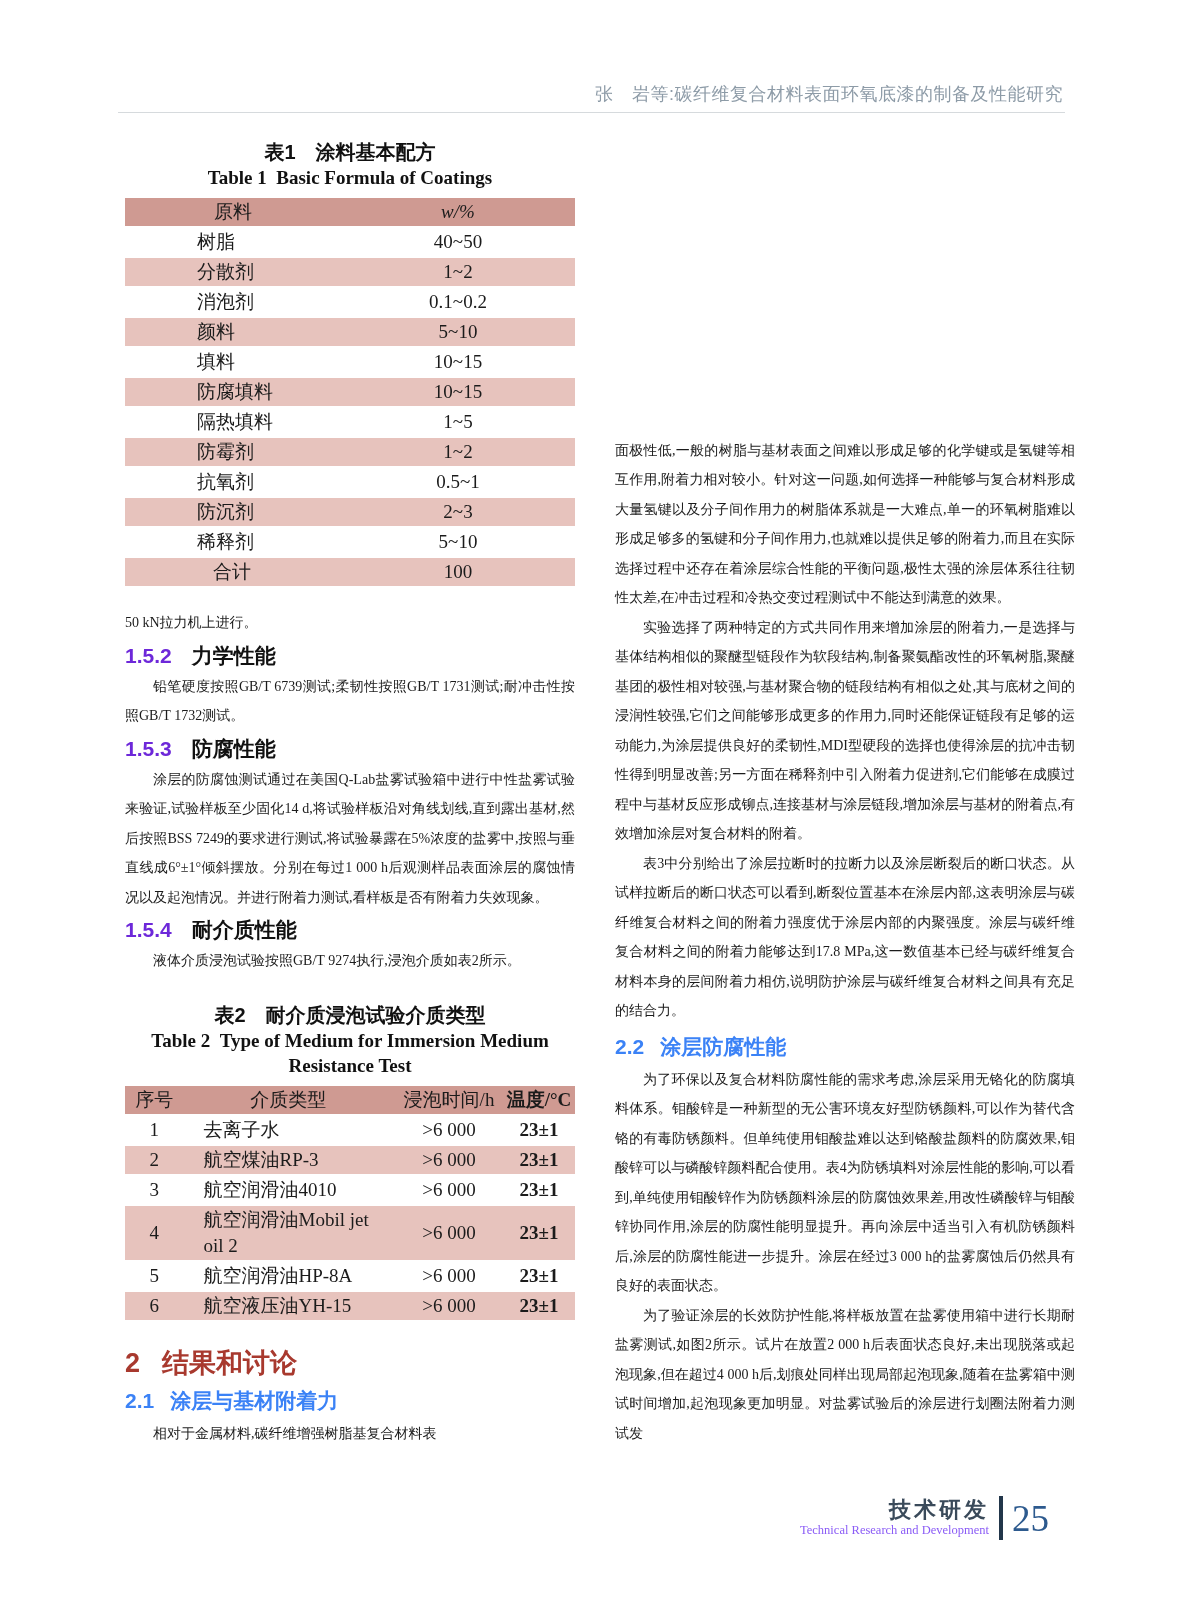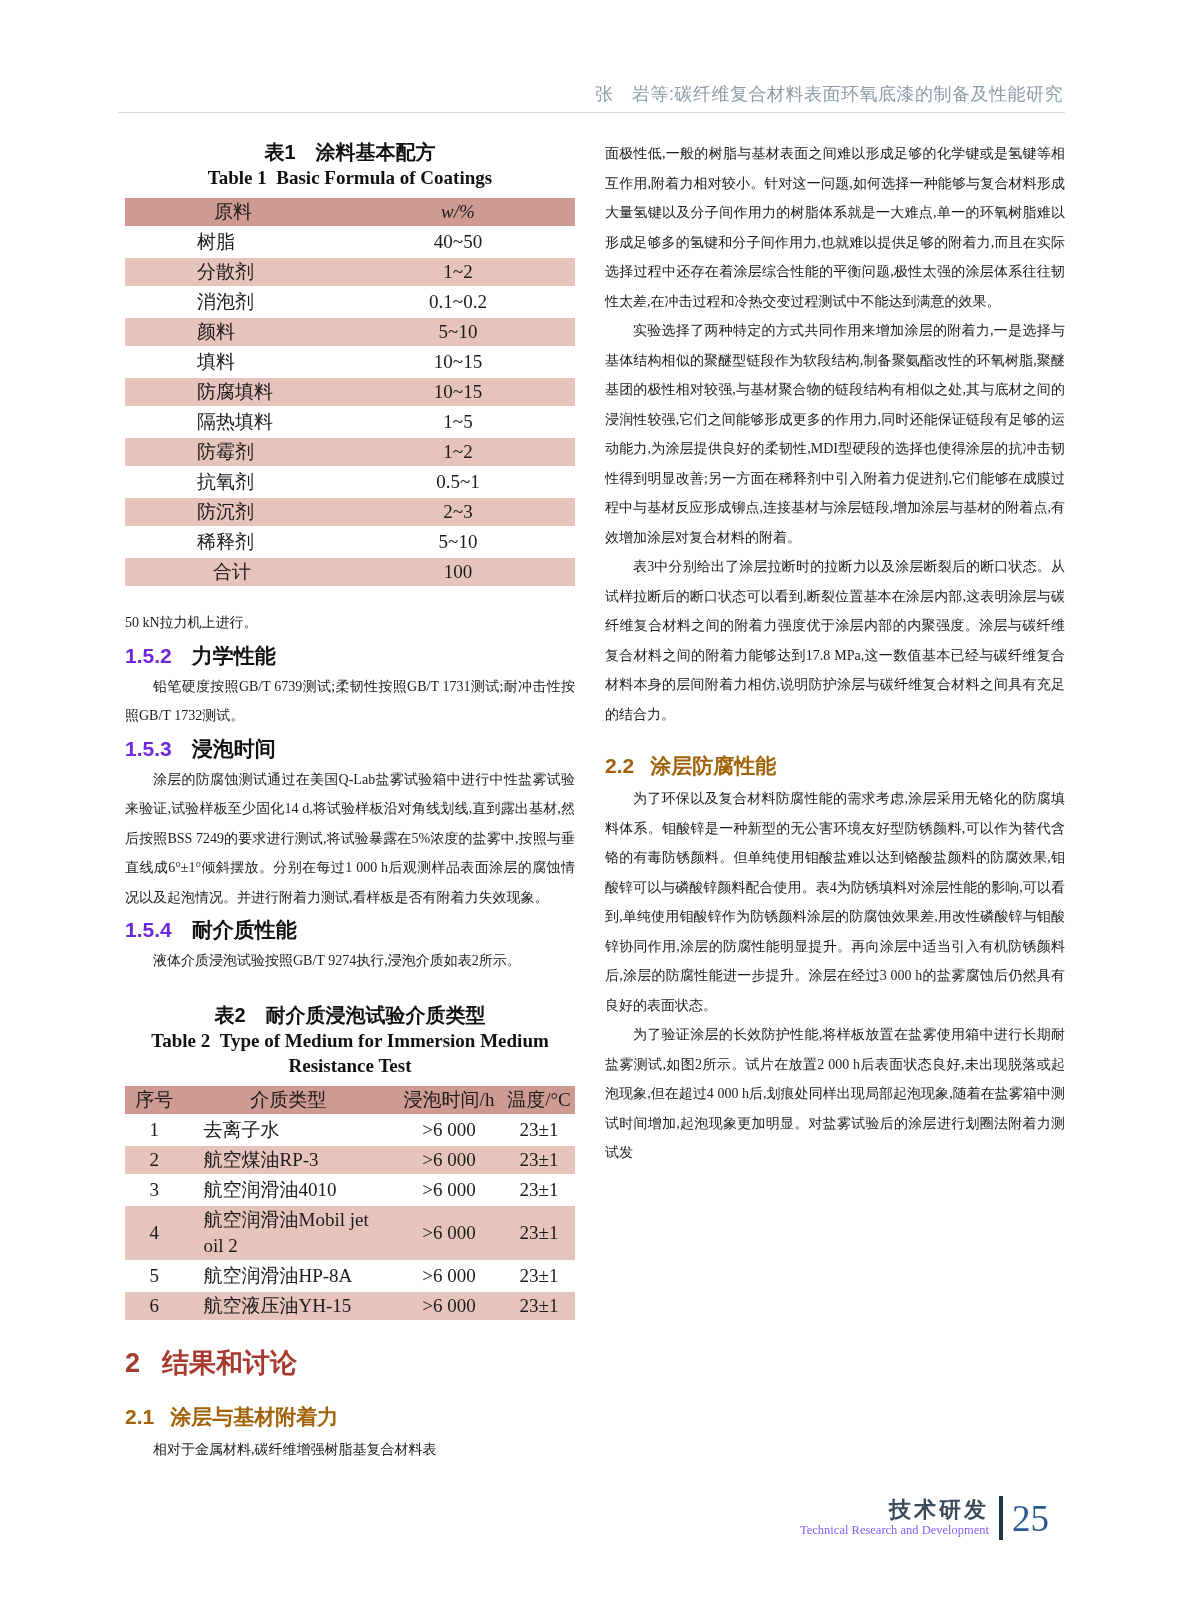--- a/index.html
+++ b/index.html
@@ -30,9 +30,9 @@
   
   .content{
     display:flex;
-    gap:30px;
+    gap:40px;
     padding:26px 122px 0 125px;
-    align-items:flex-start;
+    align-items:flex-end;
   }
   .col-left{width:450px;flex:0 0 450px;}
   .col-right{width:460px;flex:0 0 460px;}

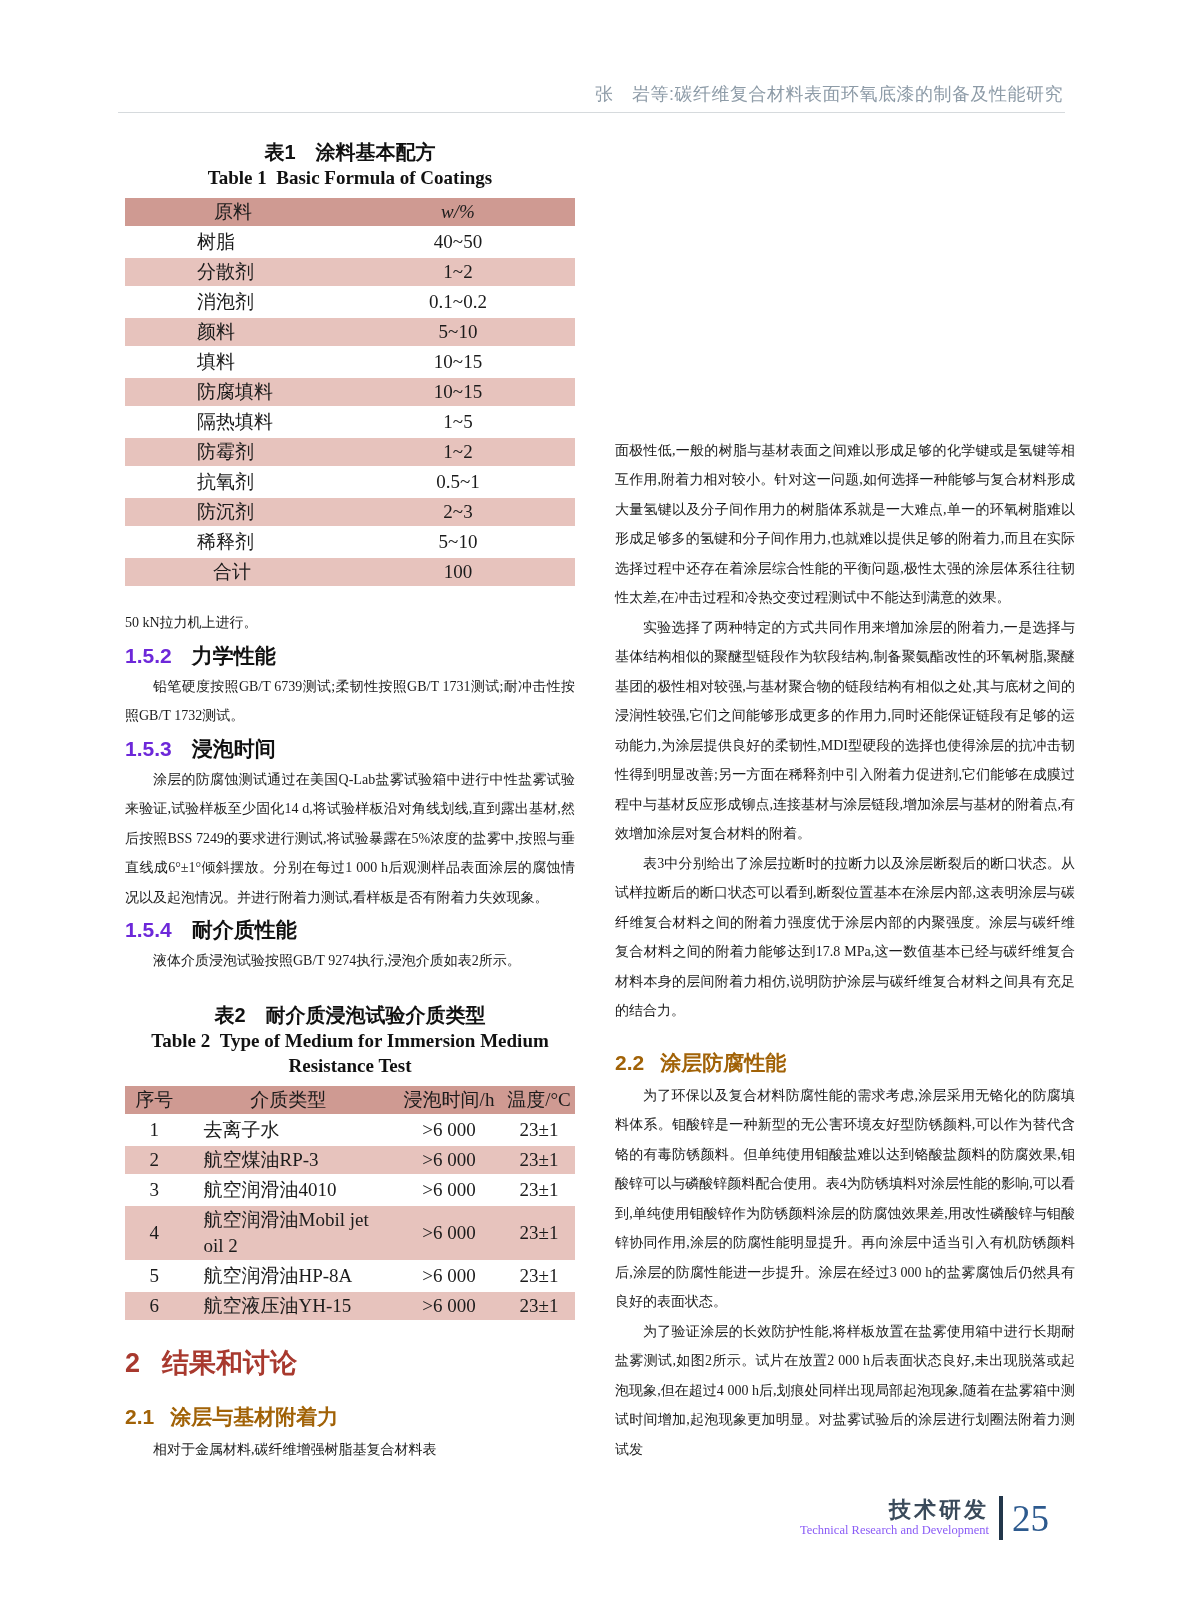--- a/index.html
+++ b/index.html
@@ -185,7 +185,7 @@
       <p class="body indent">铅笔硬度按照GB/T 6739测试;柔韧性按照GB/T 1731测试;耐冲击性按照GB/T 1732测试。</p>
 
       <div class="sec3">
-        <span class="num">1.5.3</span><span>浸泡时间</span>
+        <span class="num">1.5.3</span><span>防腐性能</span>
       </div>
       <p class="body indent">涂层的防腐蚀测试通过在美国Q-Lab盐雾试验箱中进行中性盐雾试验来验证,试验样板至少固化14 d,将试验样板沿对角线划线,直到露出基材,然后按照BSS 7249的要求进行测试,将试验暴露在5%浓度的盐雾中,按照与垂直线成6°±1°倾斜摆放。分别在每过1 000 h后观测样品表面涂层的腐蚀情况以及起泡情况。并进行附着力测试,看样板是否有附着力失效现象。</p>
 

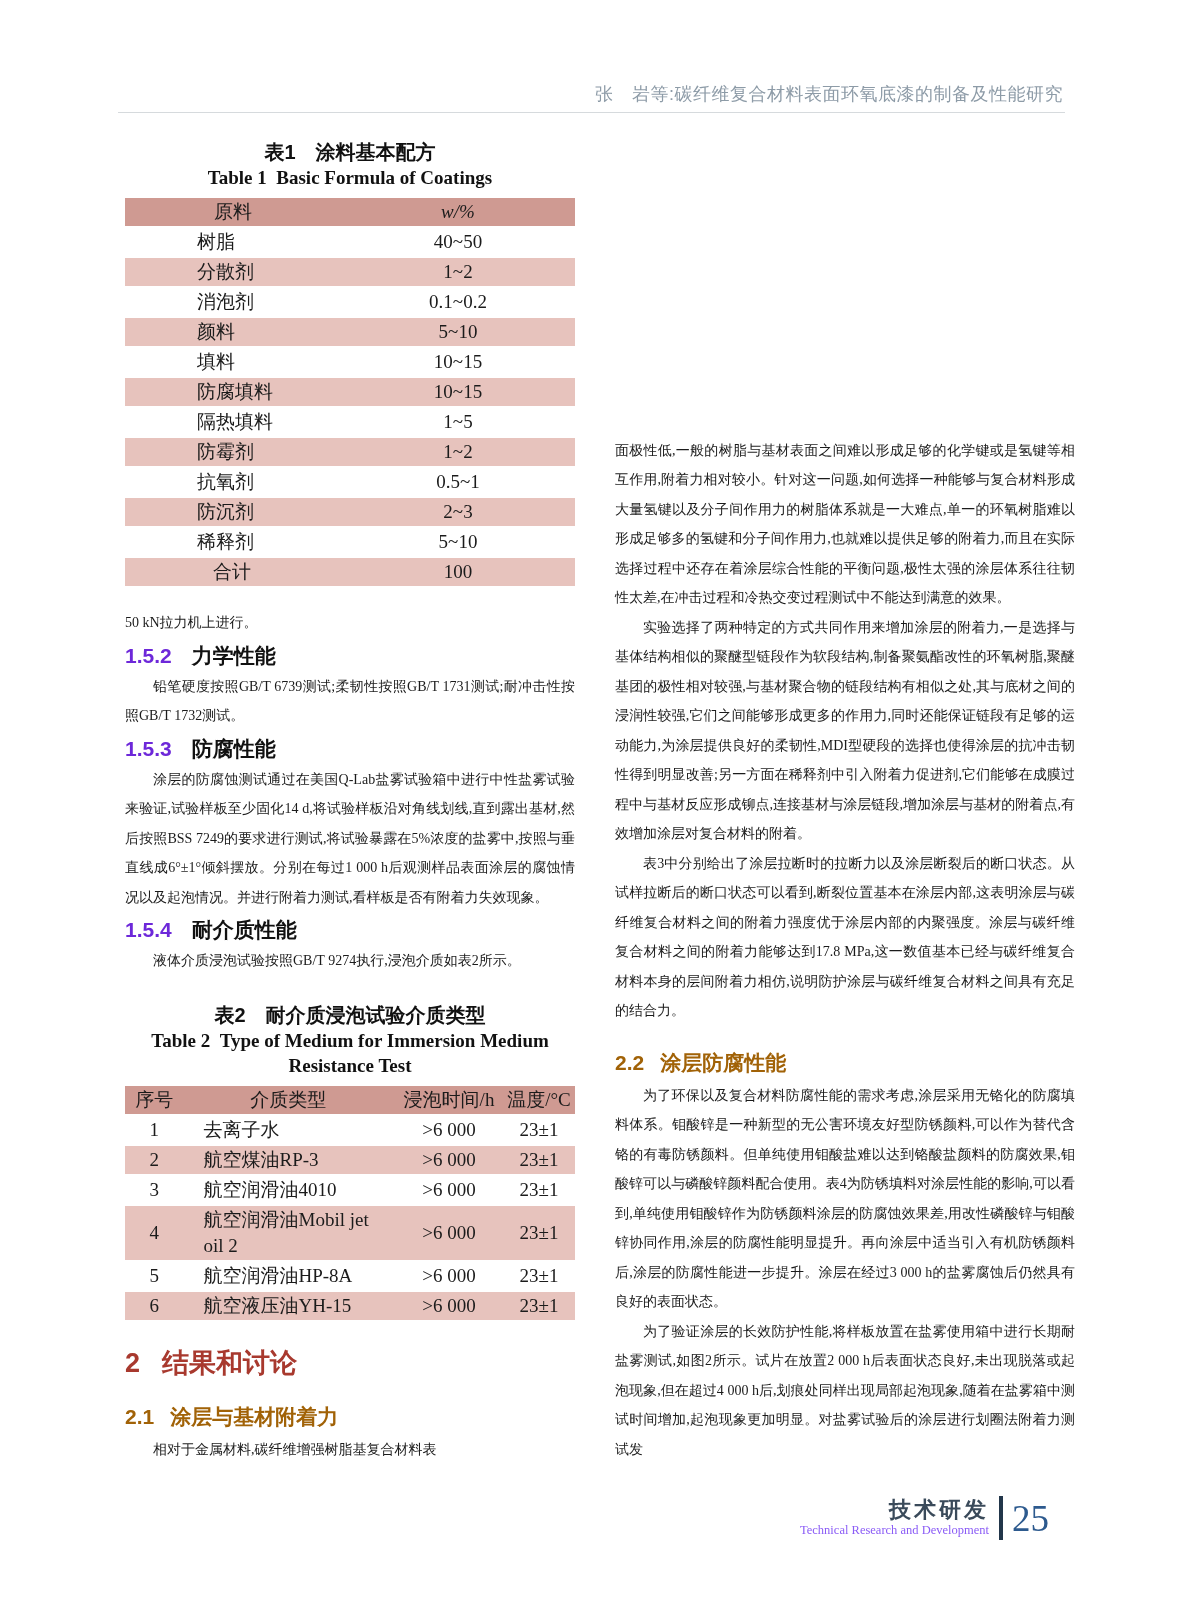--- a/index.html
+++ b/index.html
@@ -83,9 +83,9 @@
   }
   .sec1 .num{margin-right:22px;}
   .sec2{
-    margin:22px 0 4px 0;
-    font-family:"Liberation Sans","DejaVu Sans",sans-serif;
-    font-size:21px;line-height:29px;font-weight:bold;color:#a16207;
+    margin:6px 0 4px 0;
+    font-family:"Liberation Sans","DejaVu Sans",sans-serif;
+    font-size:21px;line-height:29px;font-weight:bold;color:#3b82f6;
   }
   .sec2 .num{margin-right:16px;}
   .mt-table2{margin-top:26px;}

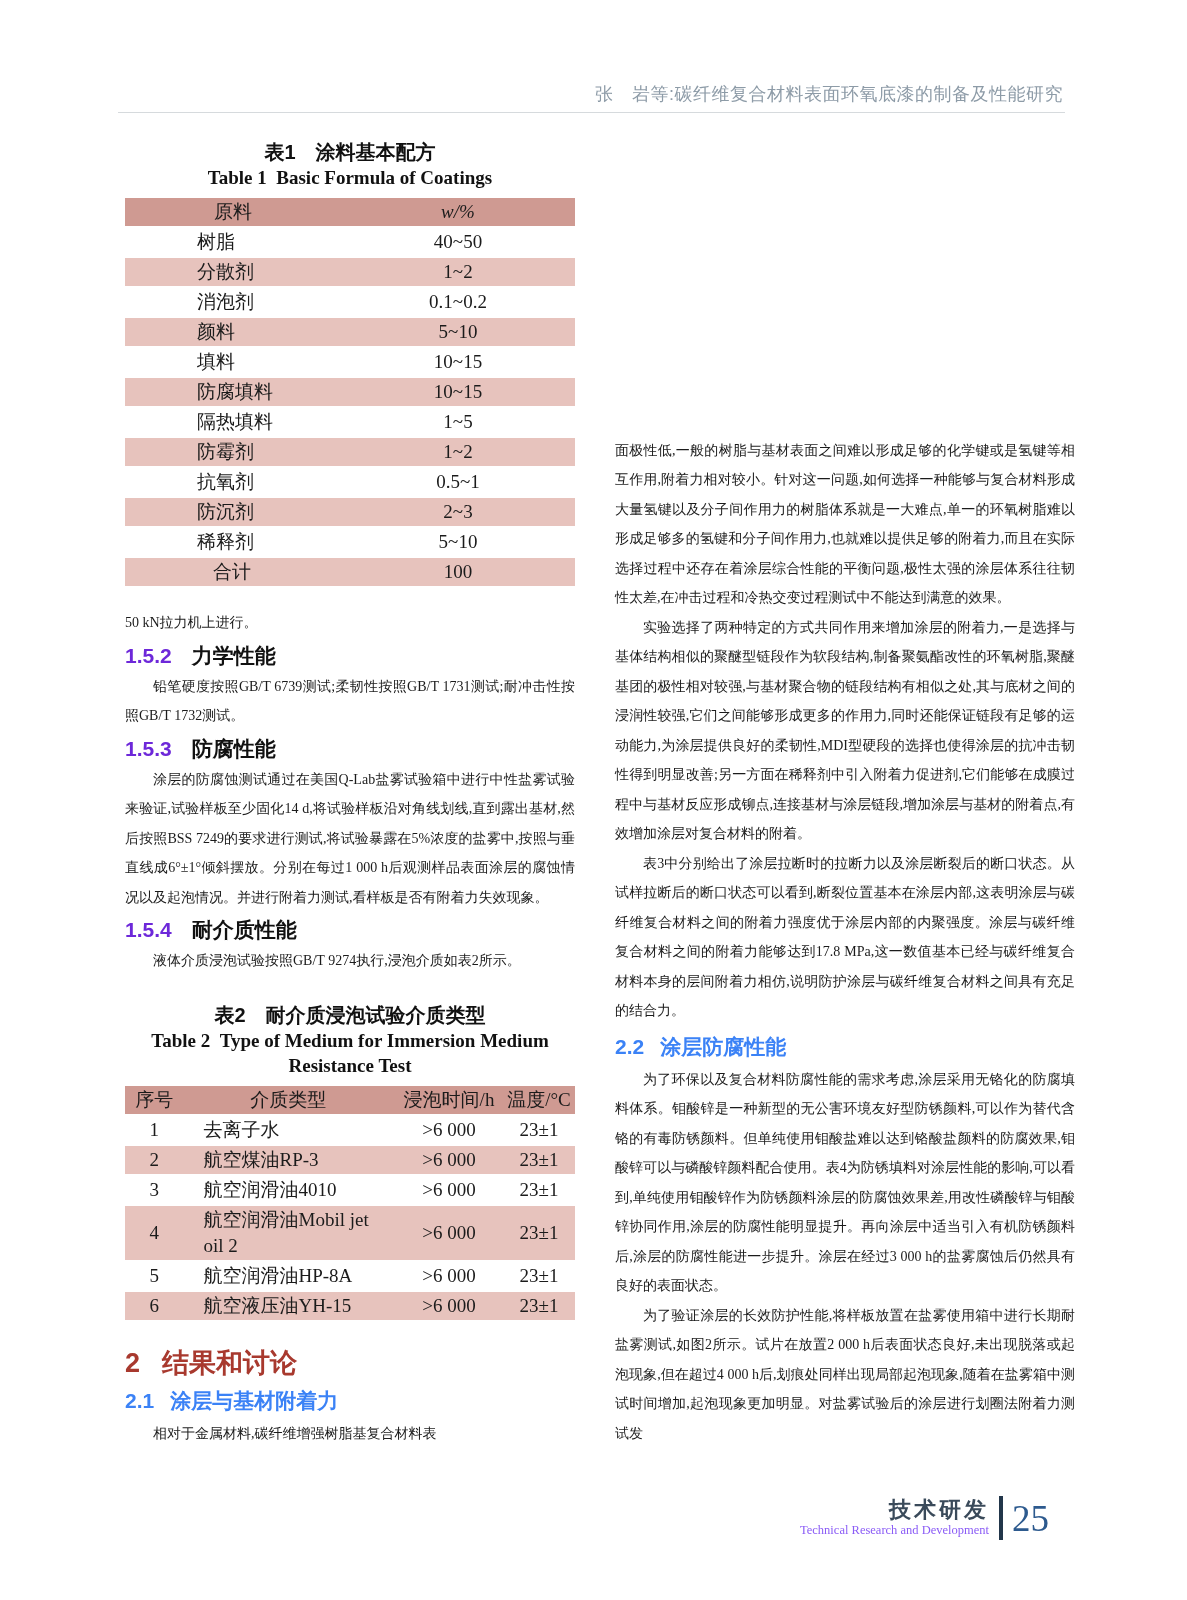--- a/index.html
+++ b/index.html
@@ -62,7 +62,7 @@
   .t2 .c-med{width:47%;text-align:left;padding-left:20px;}
   .t2 th.c-med{text-align:center;padding-left:0;}
   .t2 .c-time{width:24%;}
-  .t2 .c-temp{width:16%;}
+  .t2 .c-temp{width:16%;font-weight:bold;}
   
   p.body{
     margin:0;font-size:14px;line-height:29.5px;

